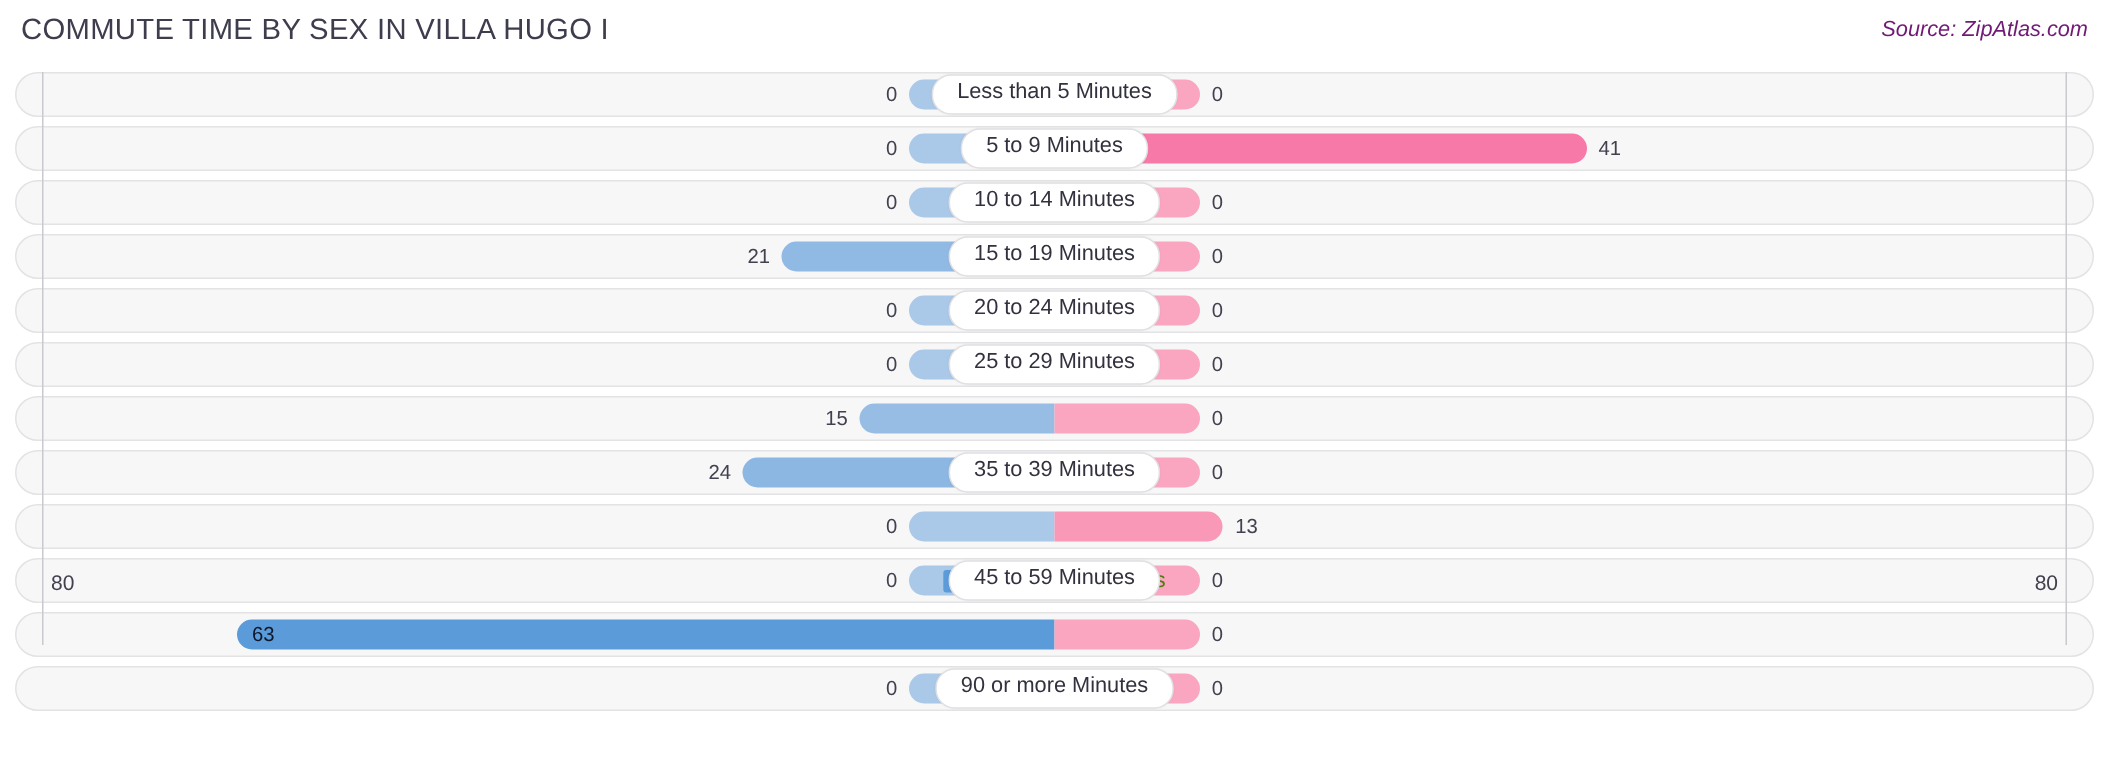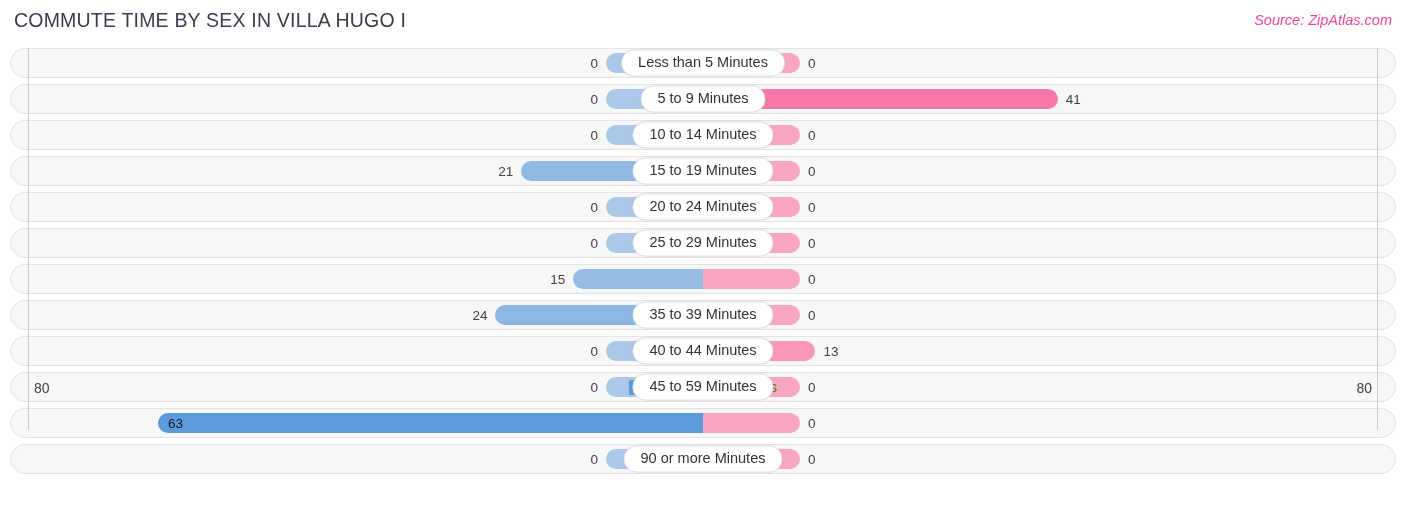--- a/index.html
+++ b/index.html
@@ -42,7 +42,7 @@
     top: 12px;
     font-size: 14.5px;
     font-style: italic;
-    color: #ec4899;
+    color: #701a75;
     white-space: nowrap;
   }
 

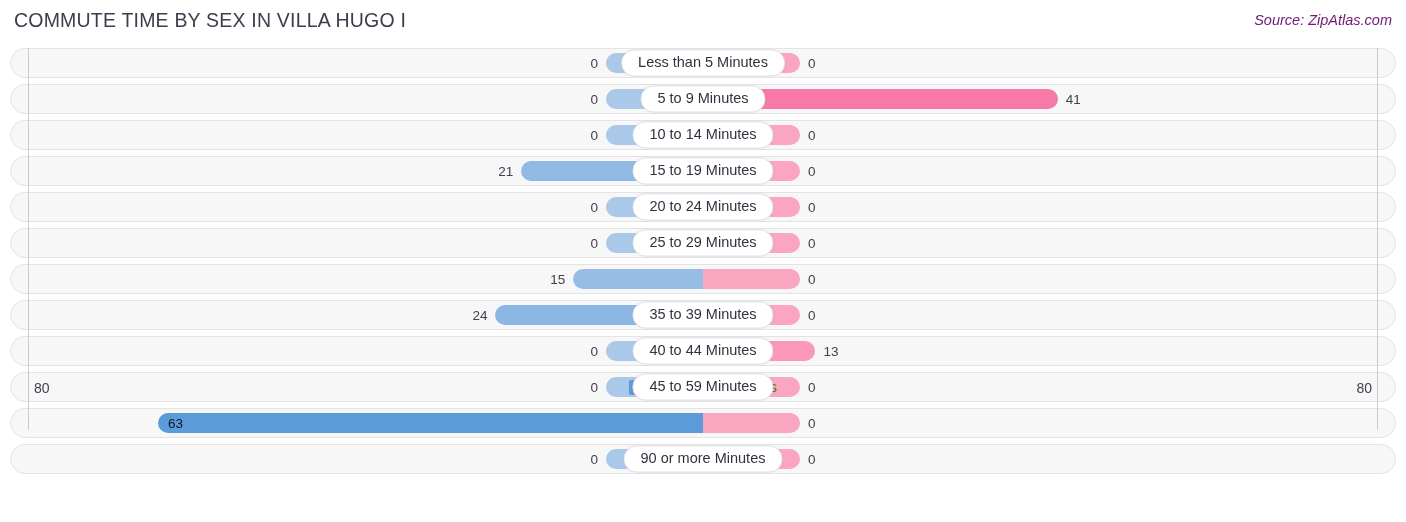--- a/index.html
+++ b/index.html
@@ -280,7 +280,6 @@
             <div class="bar male" style="width: 7%; background: rgb(170, 200, 232);"></div>
             <div class="bar female" style="width: 8.125%; background: rgb(250, 152, 184);"></div>
             <div class="val female" style="left: calc(58.125% + 8px);">13</div>
-            <div class="cat-pill">40 to 44 Minutes</div>
           </div>
         </div>
         <div class="row">

